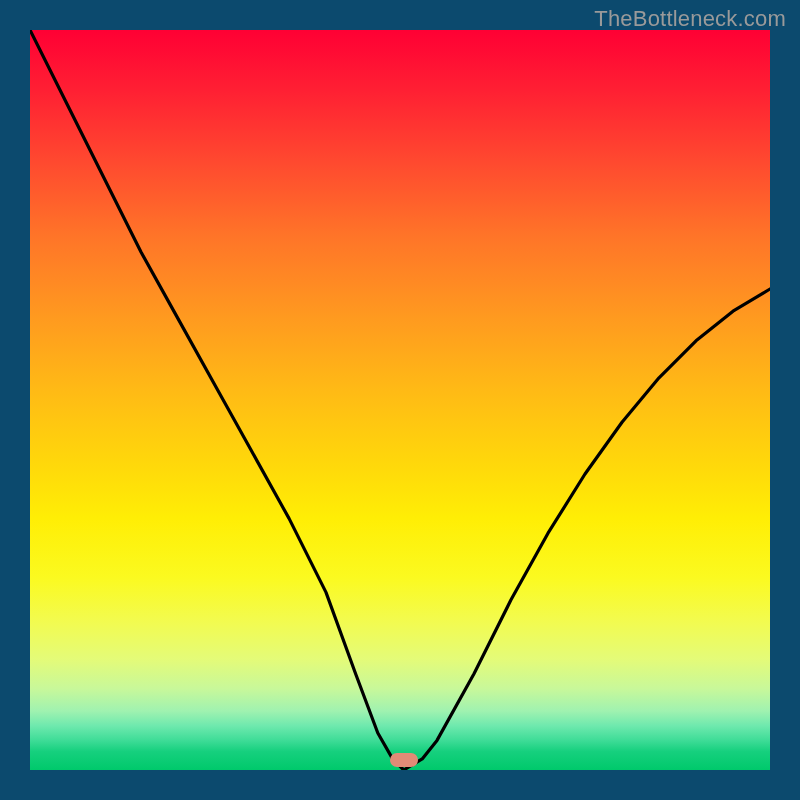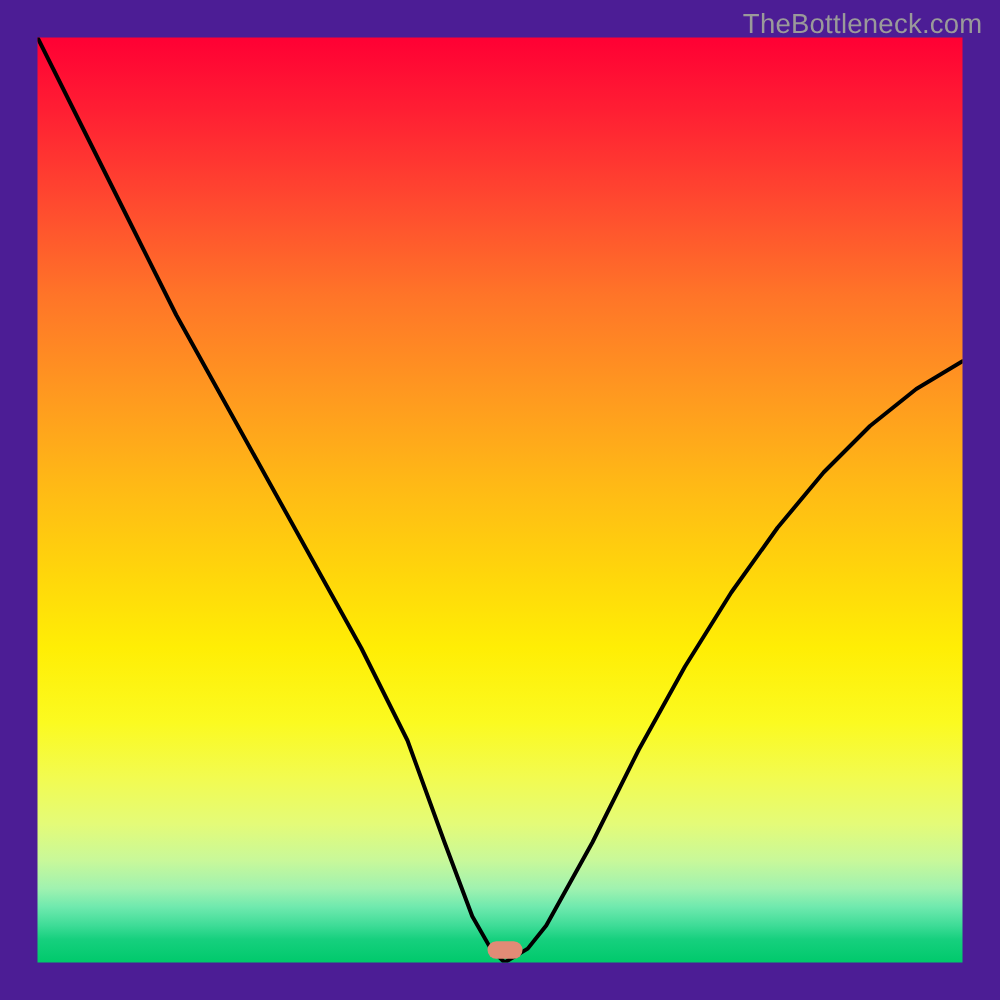--- a/index.html
+++ b/index.html
@@ -15,7 +15,7 @@
     position: relative;
     width: 800px;
     height: 800px;
-    background: #4c1d95;
+    background: #0c4a6e;
   }
   .plot-area {
     position: absolute;

